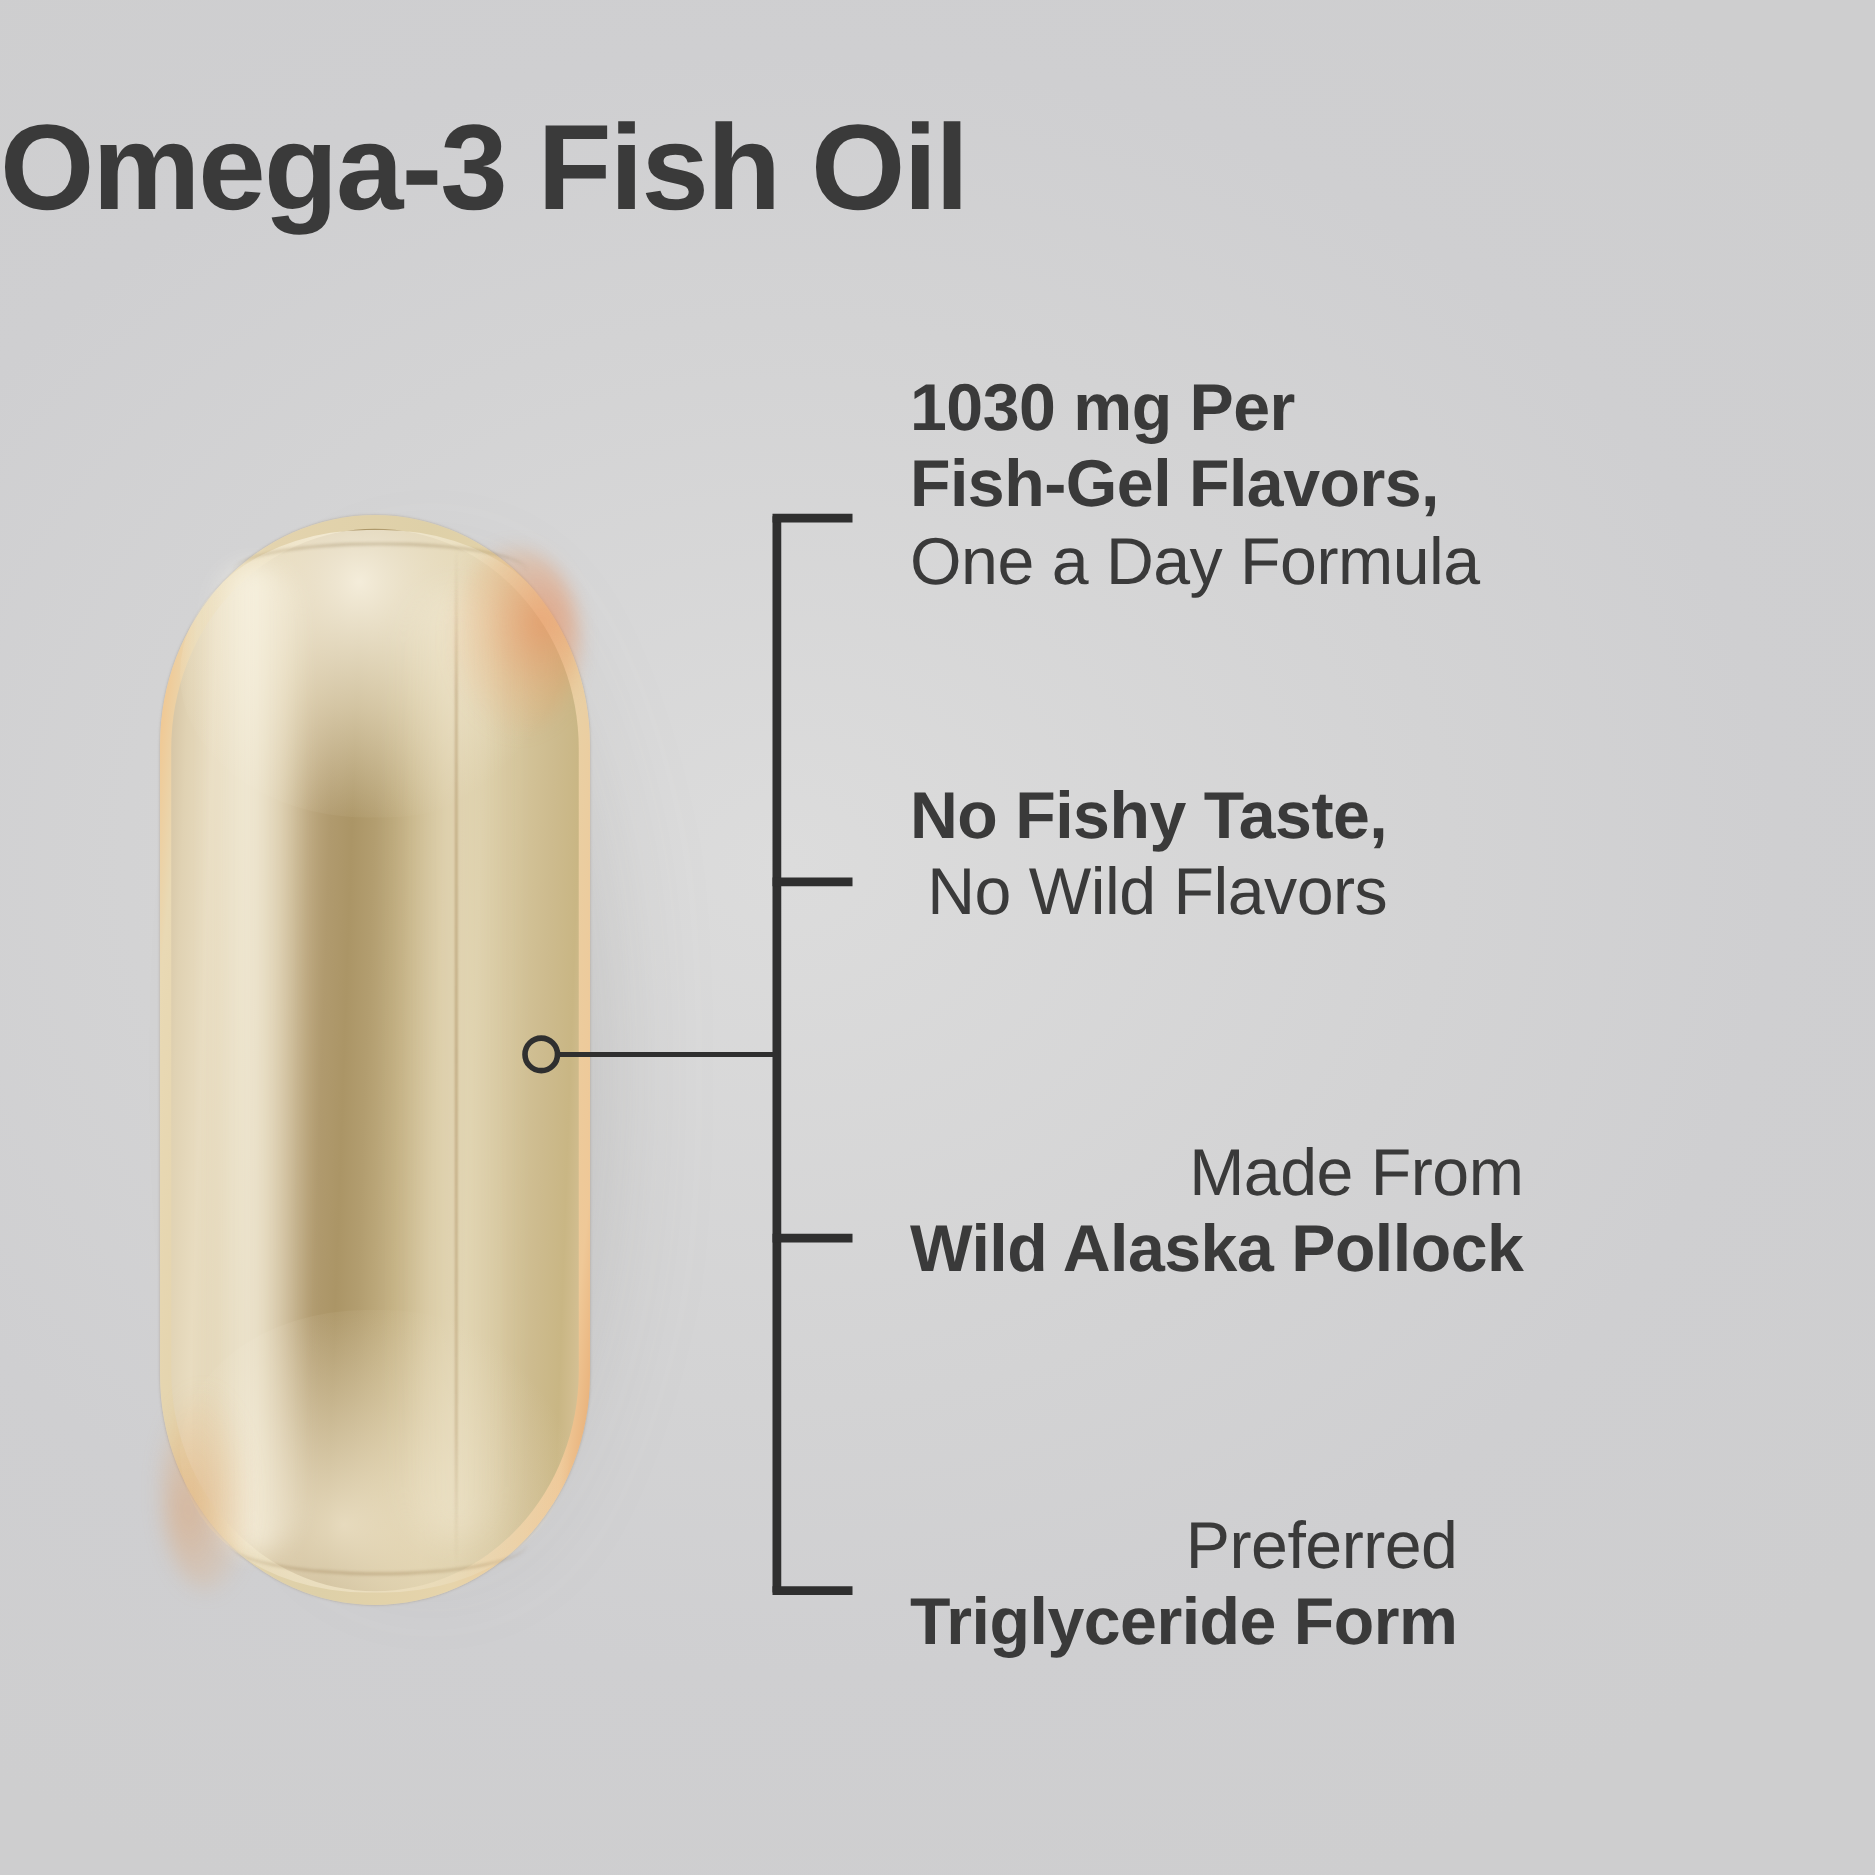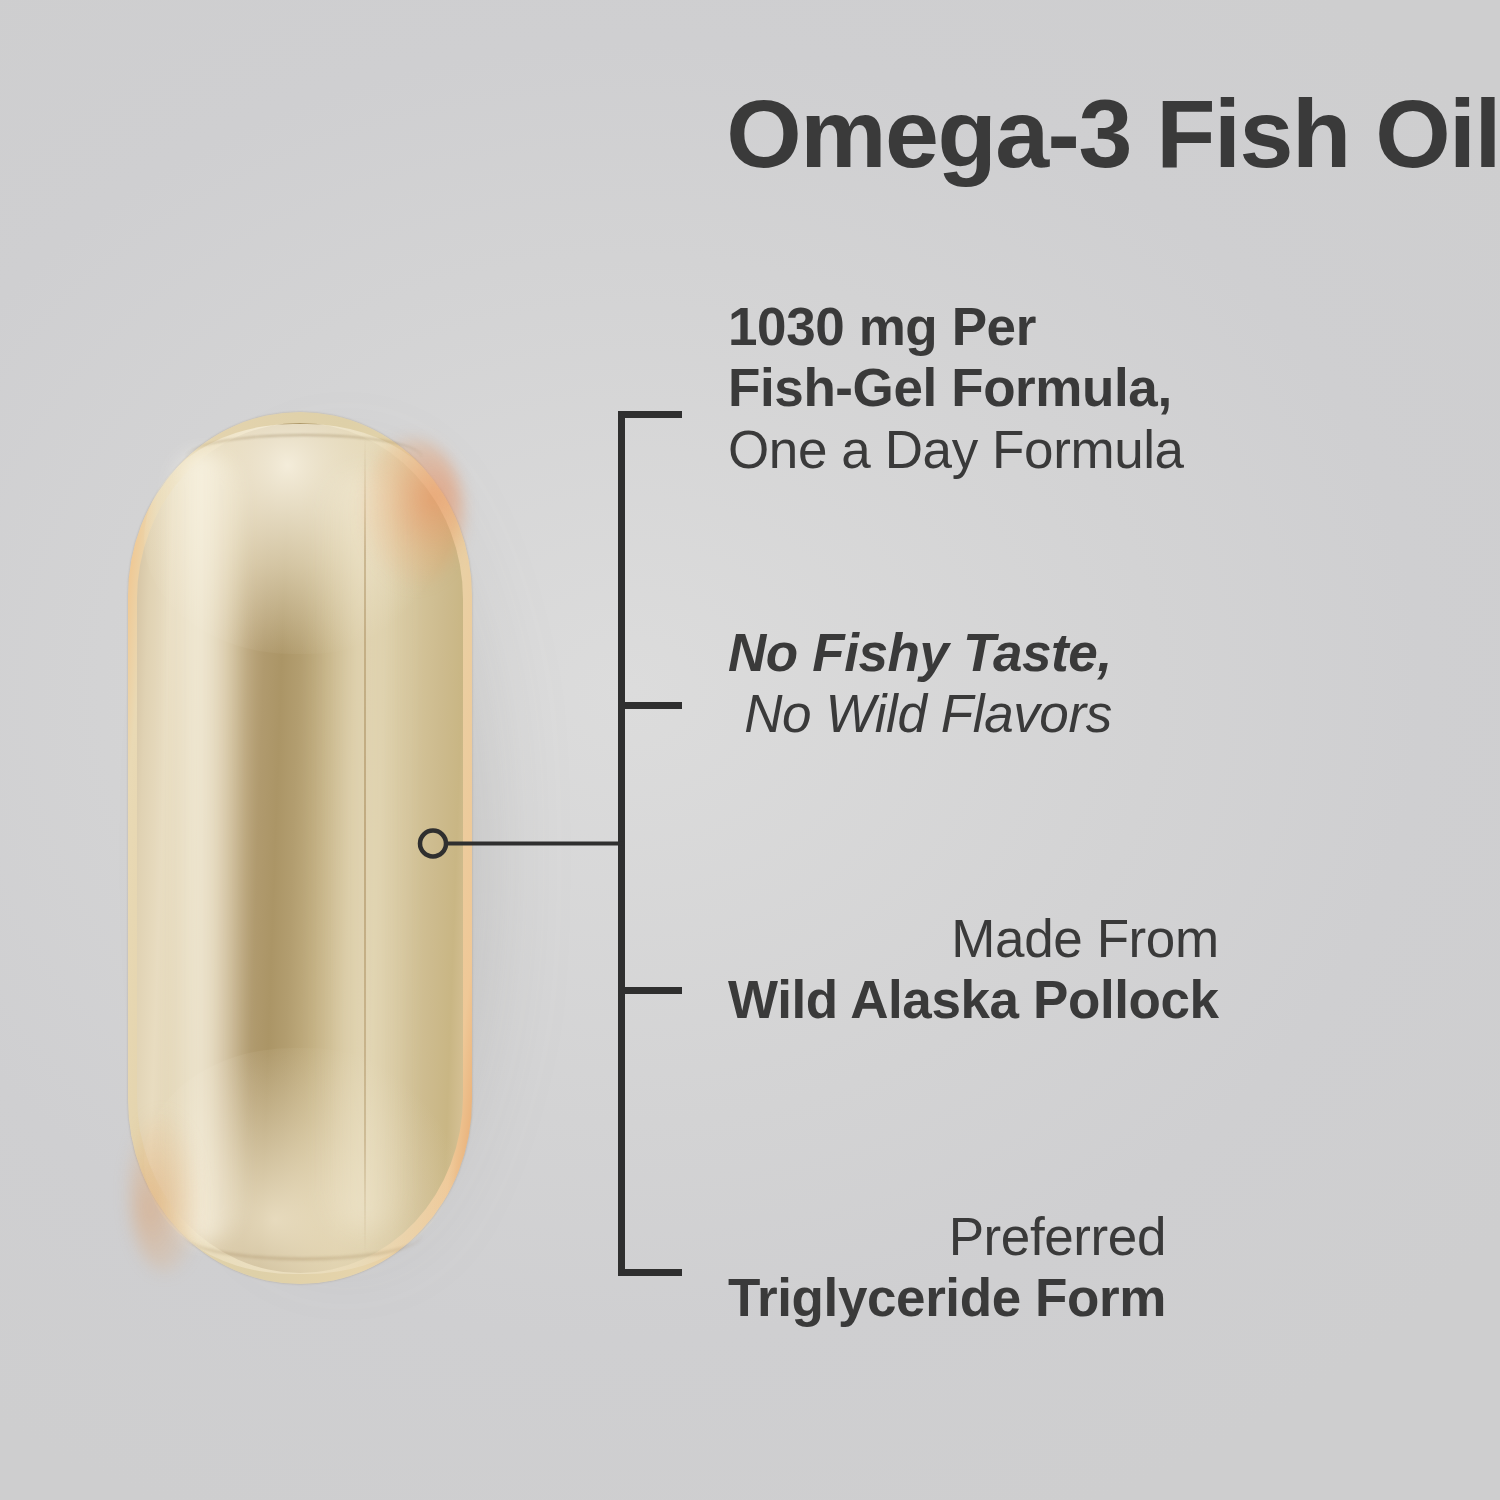--- a/index.html
+++ b/index.html
@@ -26,7 +26,7 @@
     left: 0;
     top: 84px;
     width: 1500px;
-    text-align: right;
+    text-align: left;
     font-size: 97px;
     font-weight: 700;
     letter-spacing: -1.5px;

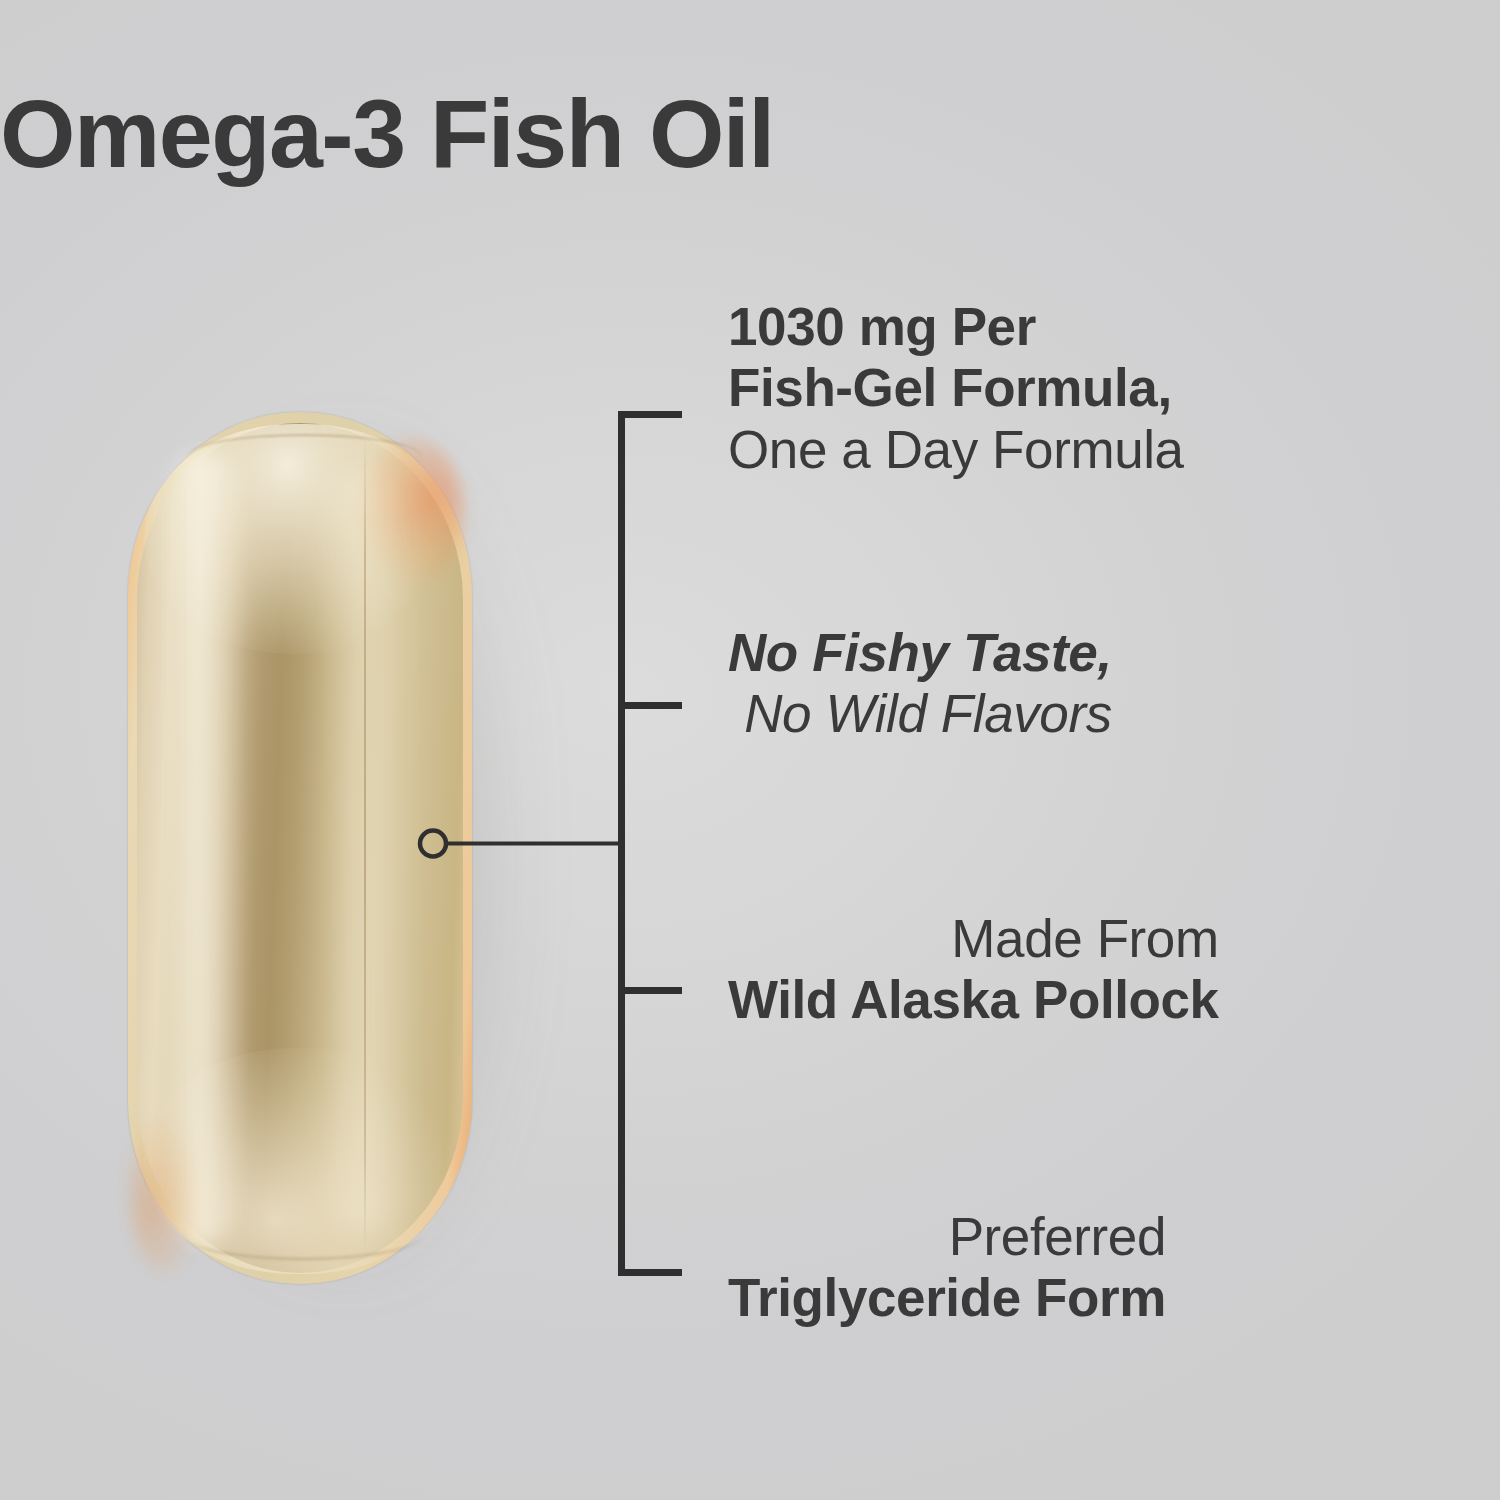--- a/index.html
+++ b/index.html
@@ -282,7 +282,7 @@
 
   <div class="feature" id="feature-0">
     <div class="line bold">1030 mg Per</div>
-    <div class="line bold">Fish-Gel Formula,</div>
+    <div class="line bold">Fish-Gel Flavors,</div>
     <div class="line reg">One a Day Formula</div>
   </div>
 

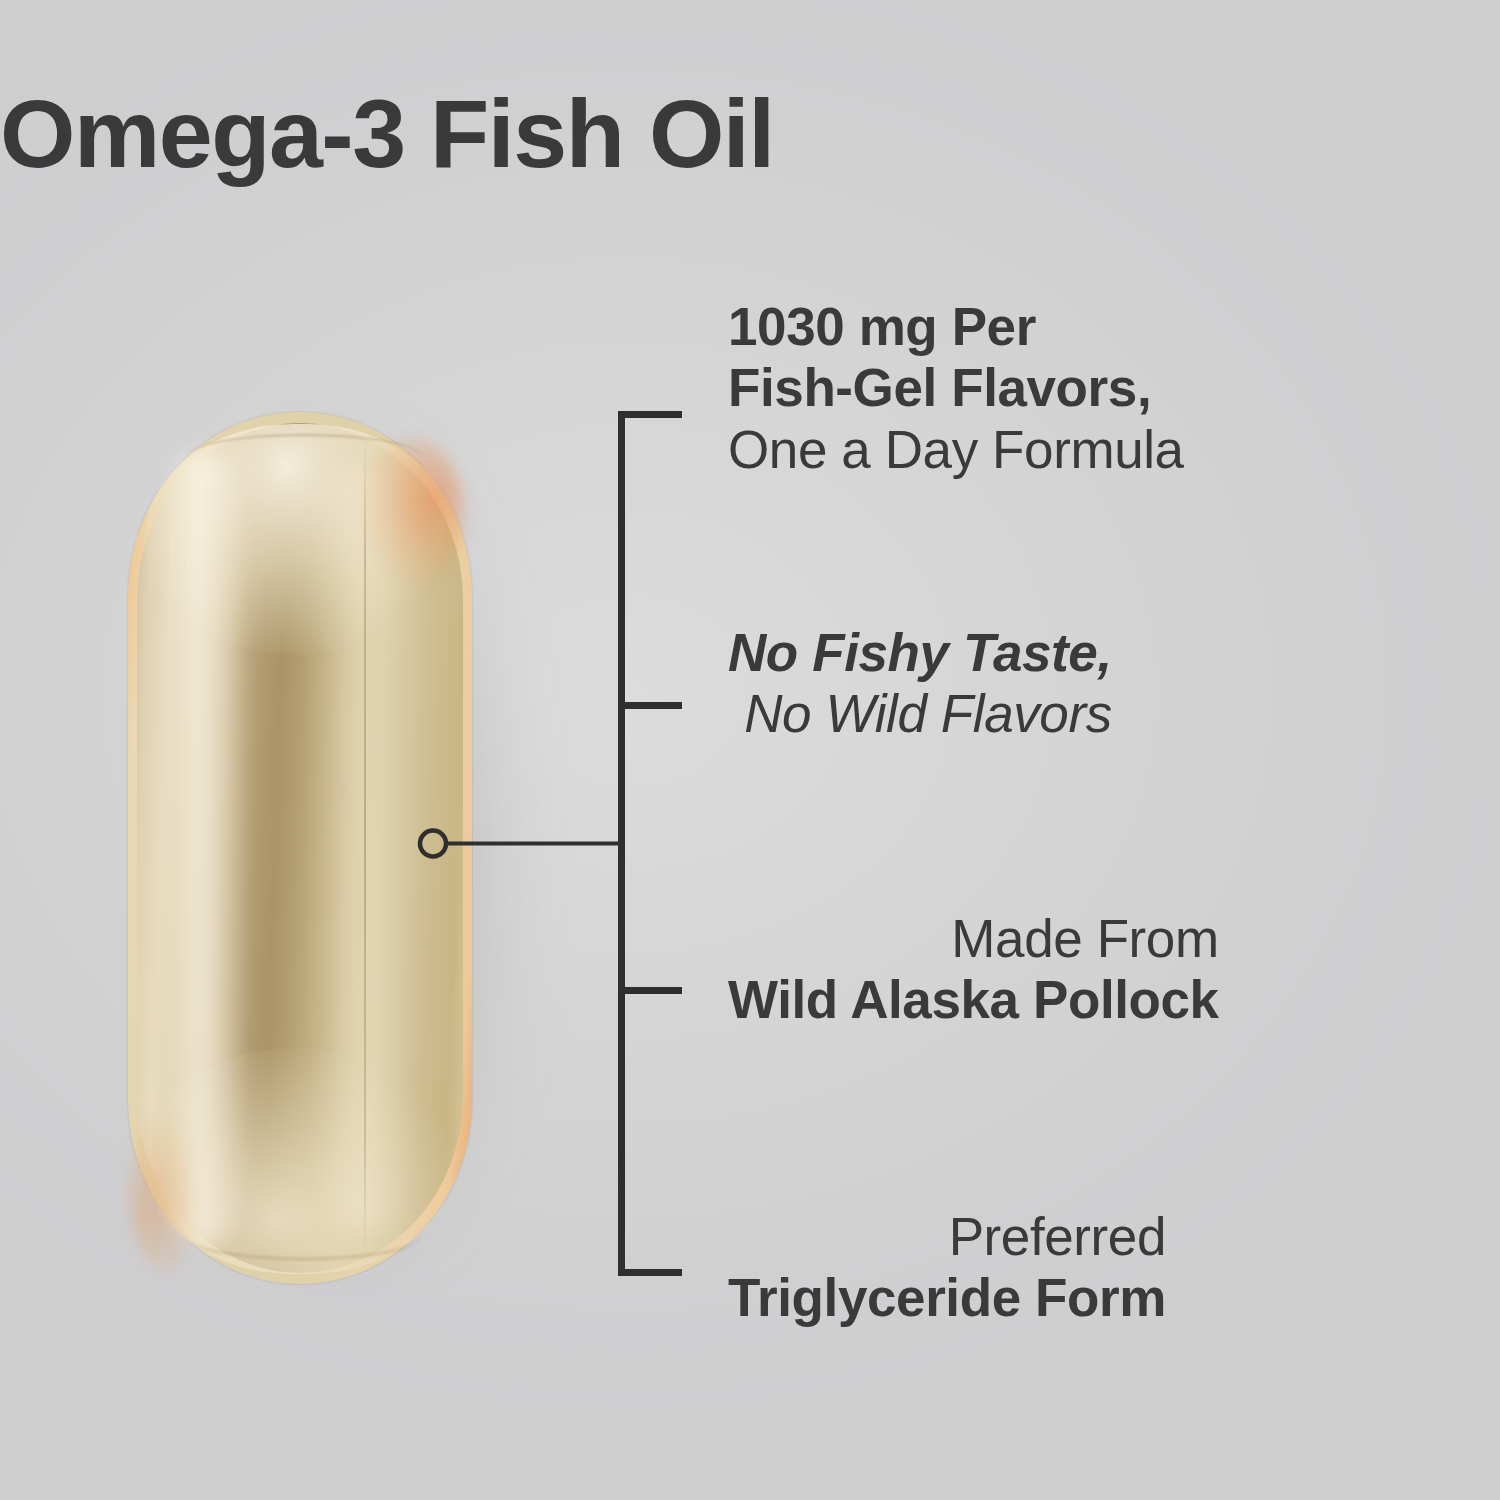--- a/index.html
+++ b/index.html
@@ -237,7 +237,7 @@
   .feature .line.reg  { font-weight: 400; text-align: right; }
 
   #feature-0 { top: 296px; }
-  #feature-1 { top: 622px; font-style: italic; }
+  #feature-1 { top: 622px; }
   #feature-2 { top: 908px; }
   #feature-3 { top: 1206px; }
 </style>

